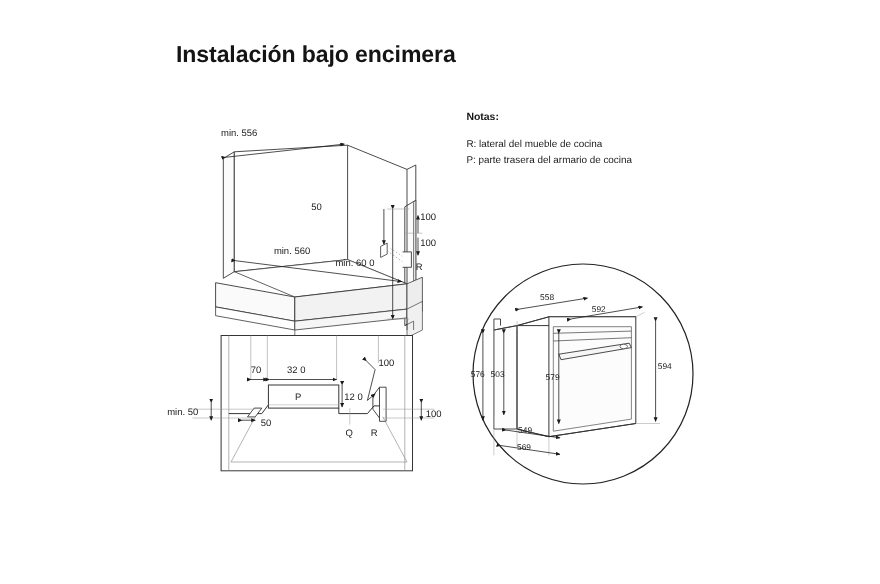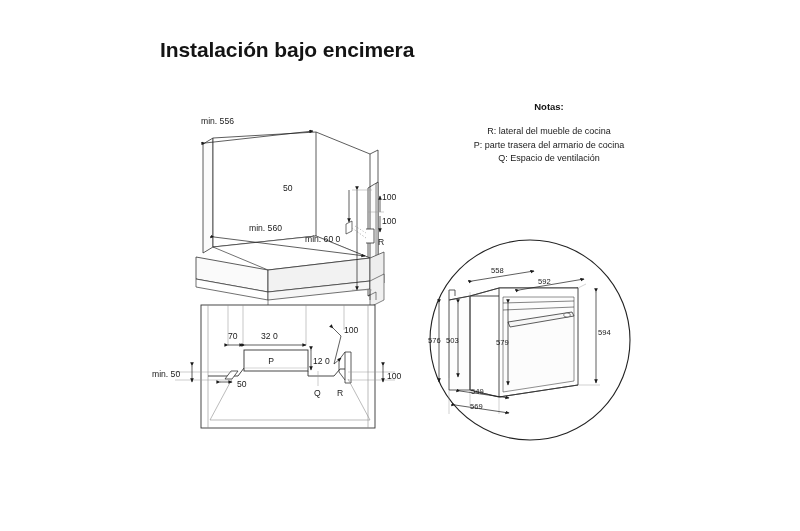--- a/index.html
+++ b/index.html
@@ -37,7 +37,6 @@
     left: 424px;
     top: 101px;
     width: 250px;
-    text-align: center;
   }
   .notes-title {
     font-size: 9.5px;

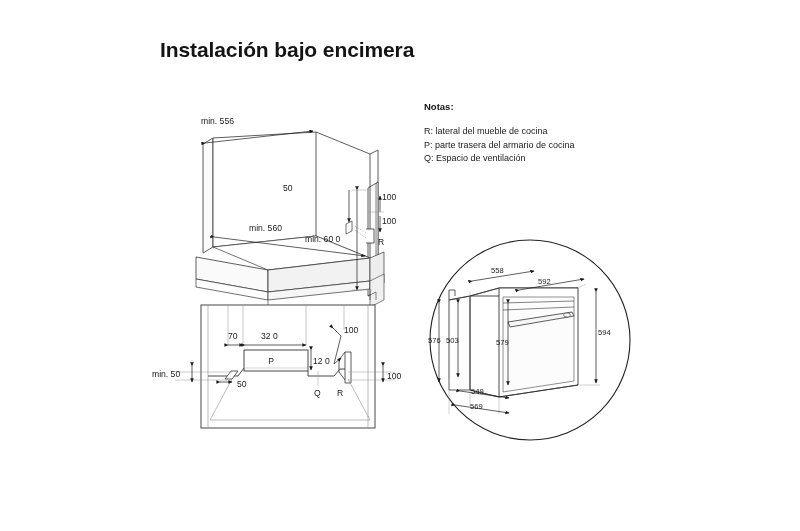--- a/index.html
+++ b/index.html
@@ -76,7 +76,6 @@
     <div class="notes-title">Notas:</div>
     <div class="note-line">R: lateral del mueble de cocina</div>
     <div class="note-line">P: parte trasera del armario de cocina</div>
-    <div class="note-line">Q: Espacio de ventilación</div>
   </div>
 
   <svg class="draw" viewBox="0 0 800 531">

